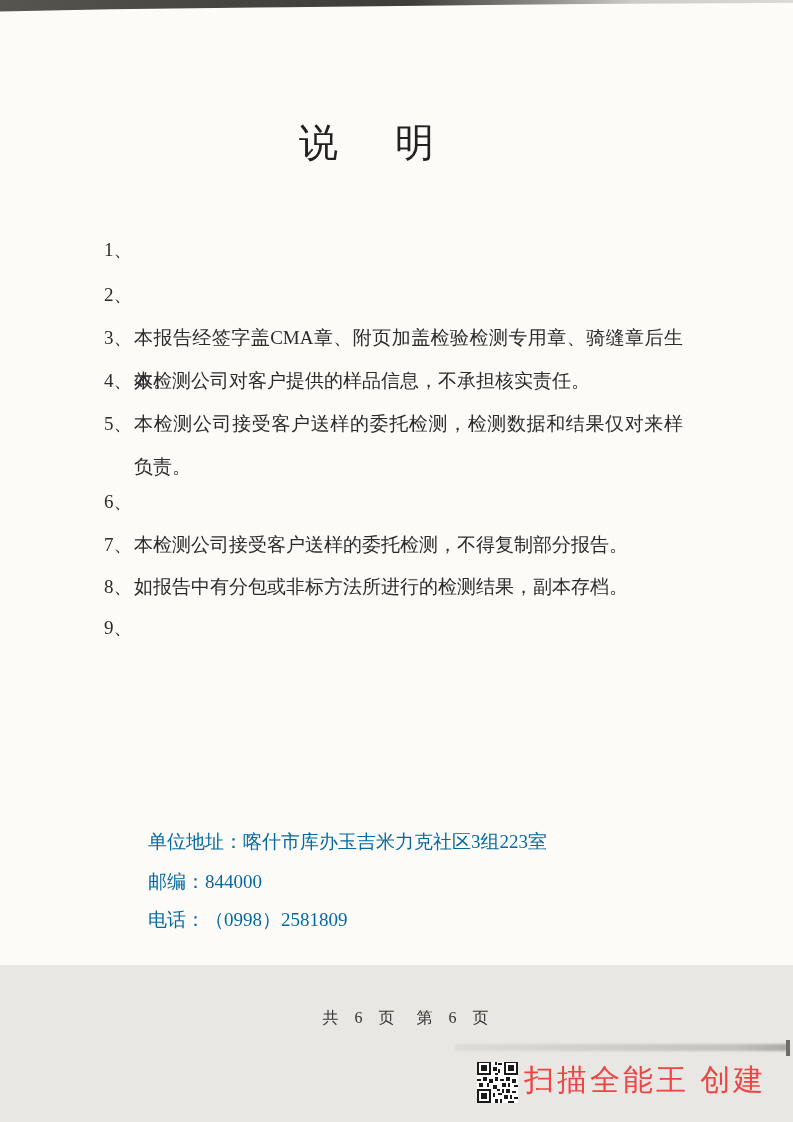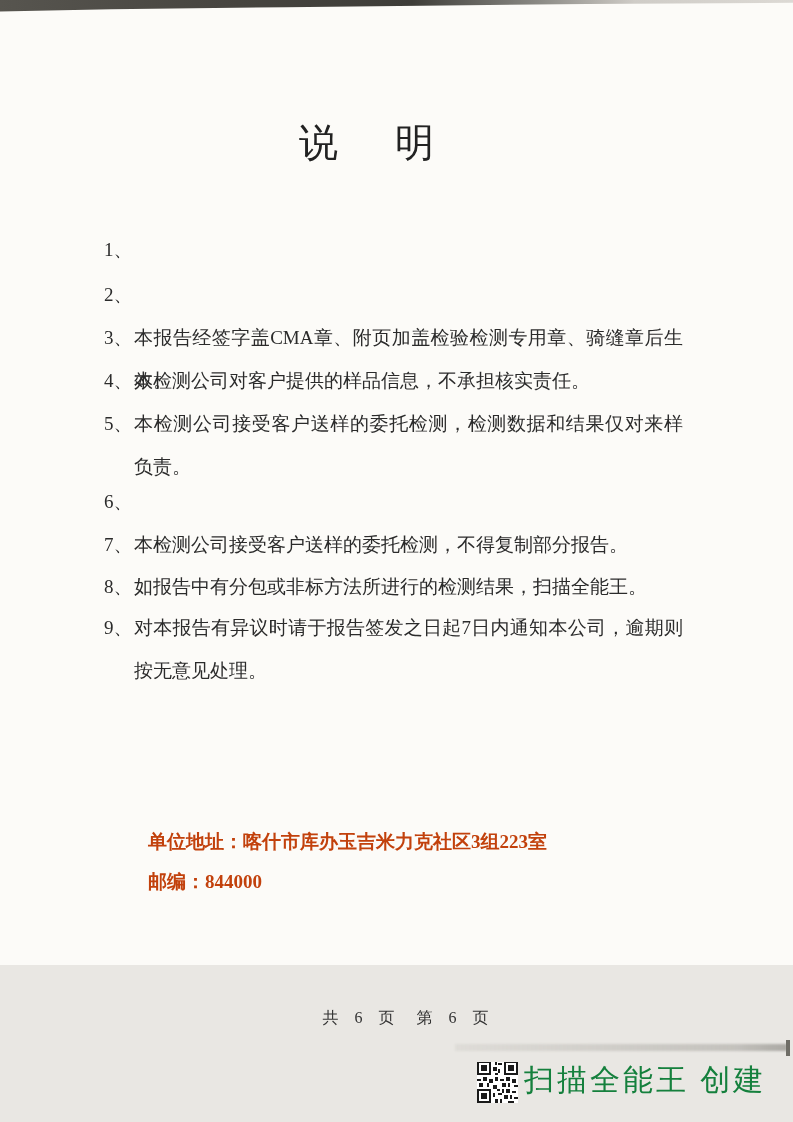--- a/index.html
+++ b/index.html
@@ -100,7 +100,7 @@
   </div>
   <div class="note" style="top:565px">
     <span class="num">8、</span>
-    <span>如报告中有分包或非标方法所进行的检测结果，扫描全能王。</span>
+    <span>如报告中有分包或非标方法所进行的检测结果，副本存档。</span>
   </div>
   <div class="note" style="top:606px">
     <span class="num">9、</span>

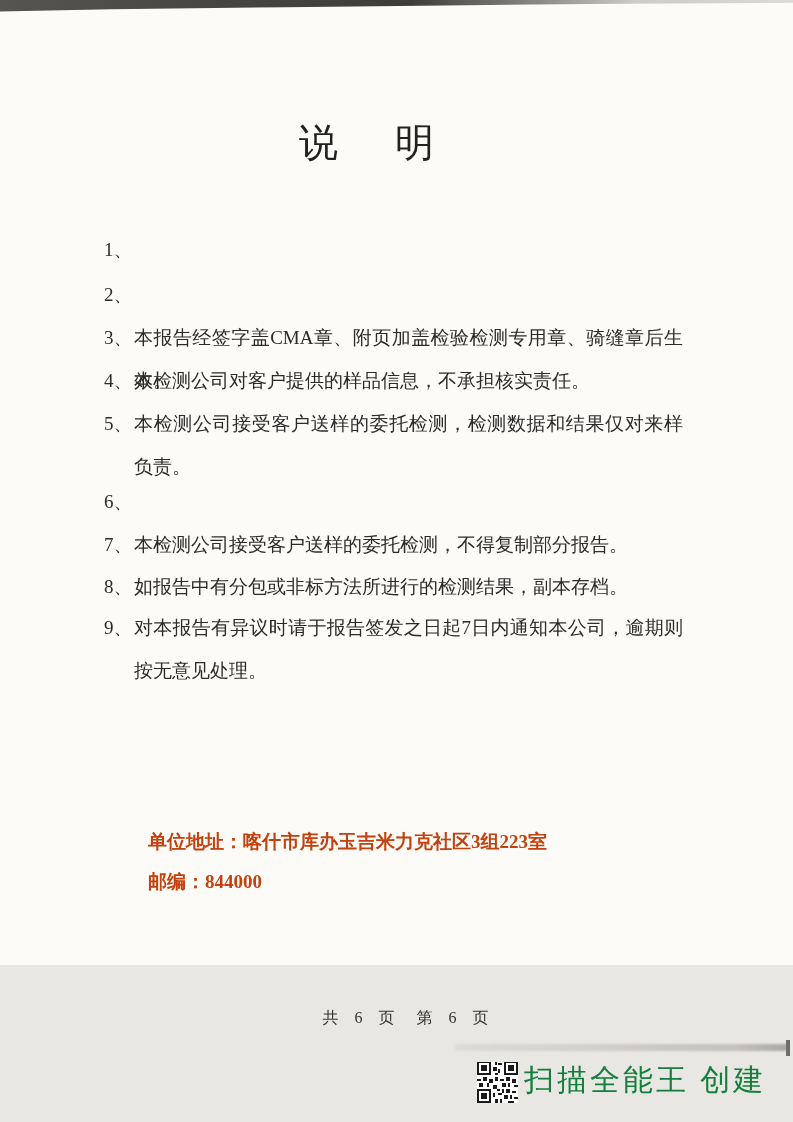--- a/index.html
+++ b/index.html
@@ -104,7 +104,6 @@
   </div>
   <div class="note" style="top:606px">
     <span class="num">9、</span>
-    <span>对本报告有异议时请于报告签发之日起7日内通知本公司，逾期则按无意见处理。</span>
   </div>
 
   <div class="contact-row" style="top:829px">

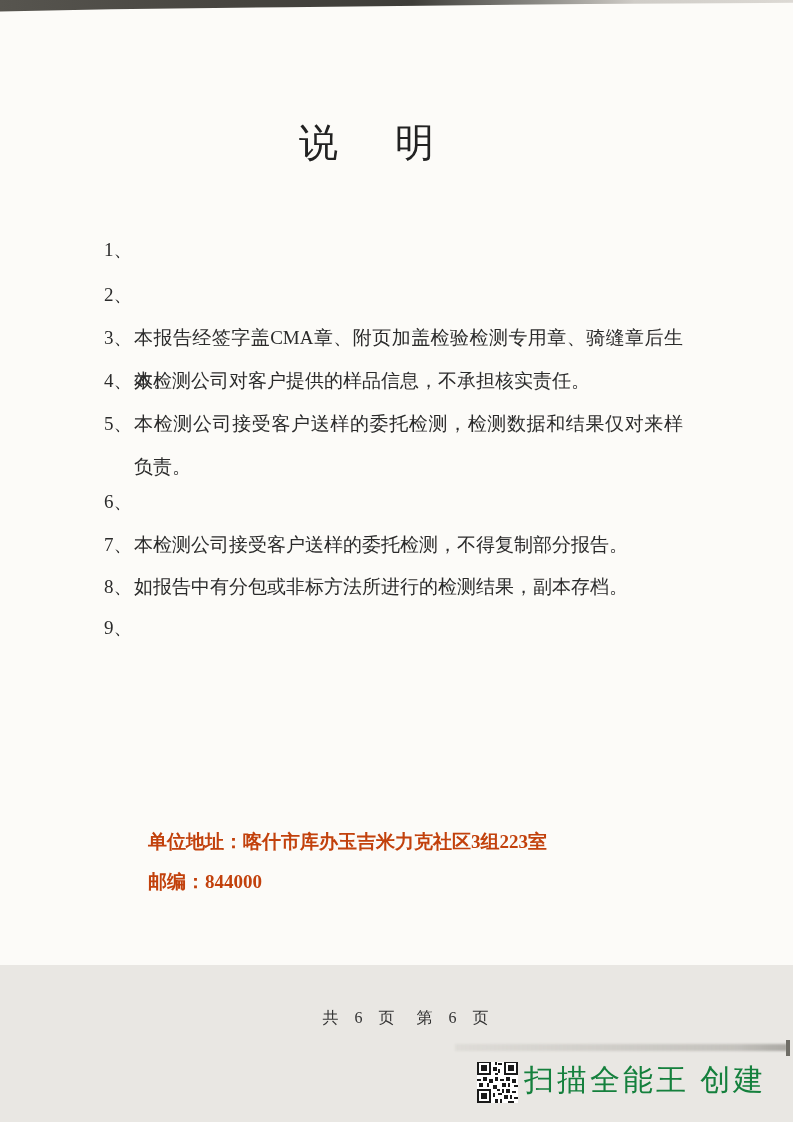--- a/index.html
+++ b/index.html
@@ -46,7 +46,7 @@
   
   .contact-row{
     position:absolute;left:148px;
-    font-size:19px;font-weight:bold;color:#c2410c;white-space:nowrap;text-align:right;
+    font-size:19px;font-weight:normal;color:#0369a1;white-space:nowrap;text-align:right;
   }
   
   .footer{

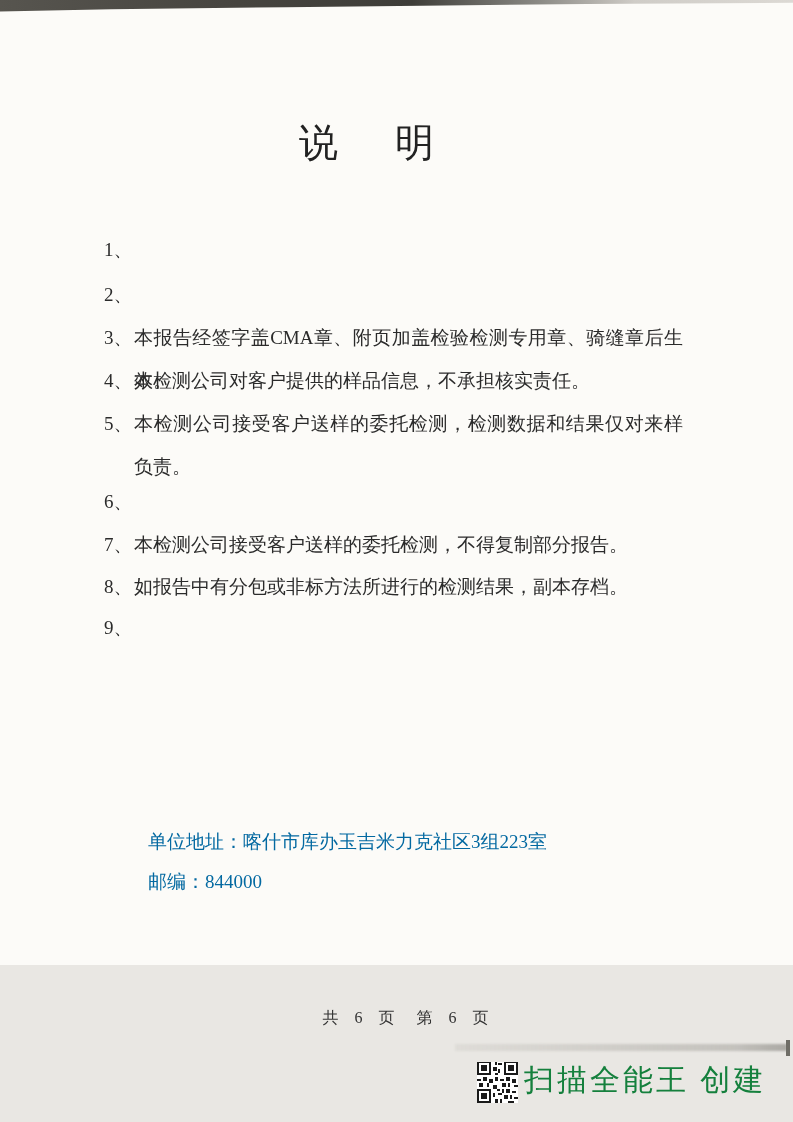--- a/index.html
+++ b/index.html
@@ -112,6 +112,9 @@
   <div class="contact-row" style="top:869px">
     <span>邮编：</span><span>844000</span>
   </div>
+  <div class="contact-row" style="top:907px">
+    <span>电话：</span><span>（0998）2581809</span>
+  </div>
 
   <div class="footer">
     <span>共 6 页</span><span class="sep"></span><span>第 6 页</span>

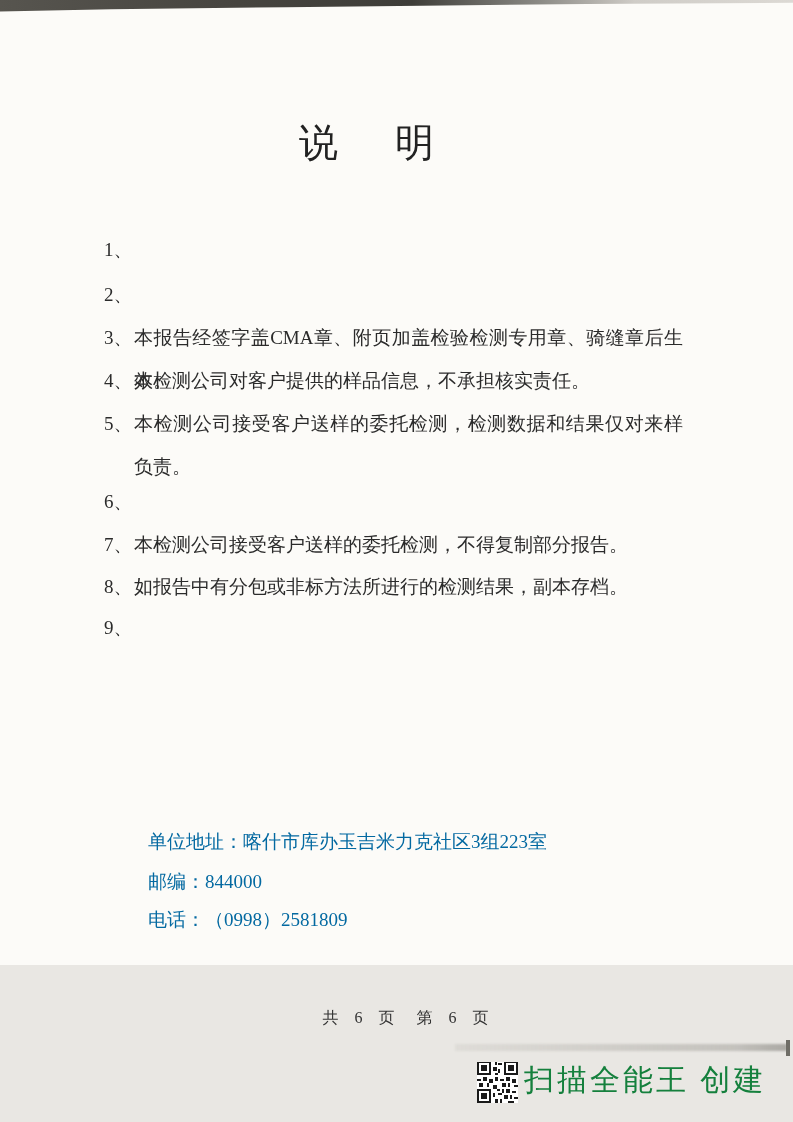--- a/index.html
+++ b/index.html
@@ -61,7 +61,7 @@
   .watermark-text{
     position:absolute;left:524px;top:1060px;
     font-family:"Liberation Sans","DejaVu Sans",sans-serif;
-    font-size:30px;letter-spacing:3px;color:#15803d;white-space:nowrap;
+    font-size:30px;letter-spacing:3px;color:#ef4444;white-space:nowrap;
   }
 </style>
 </head>

